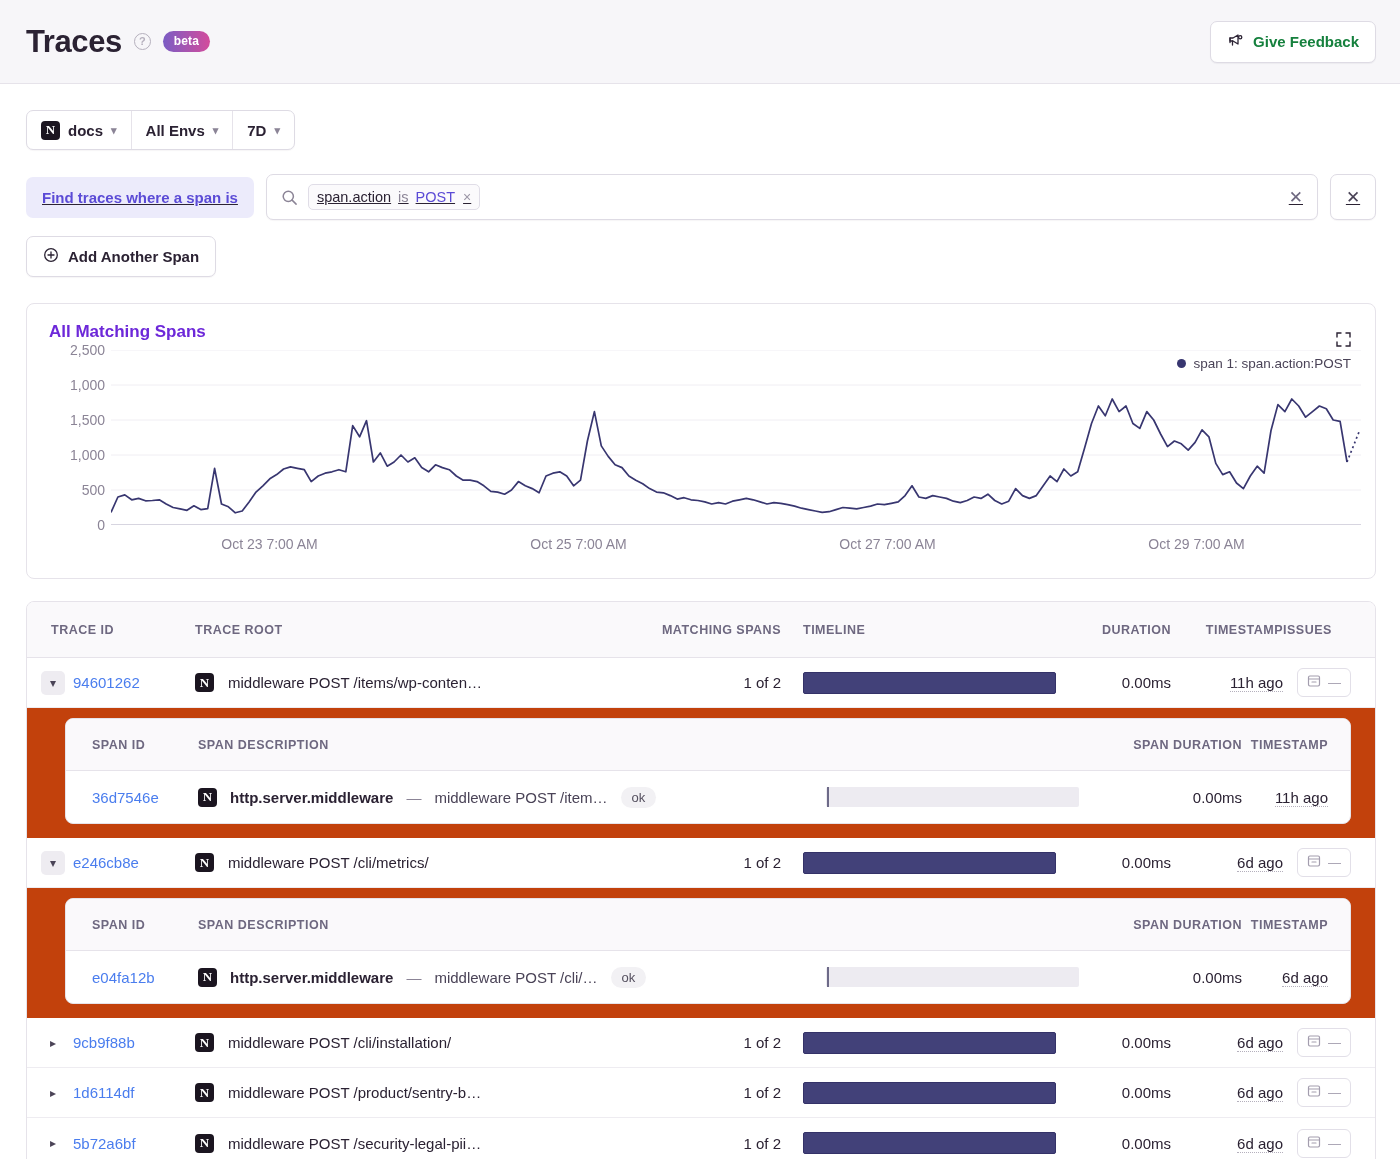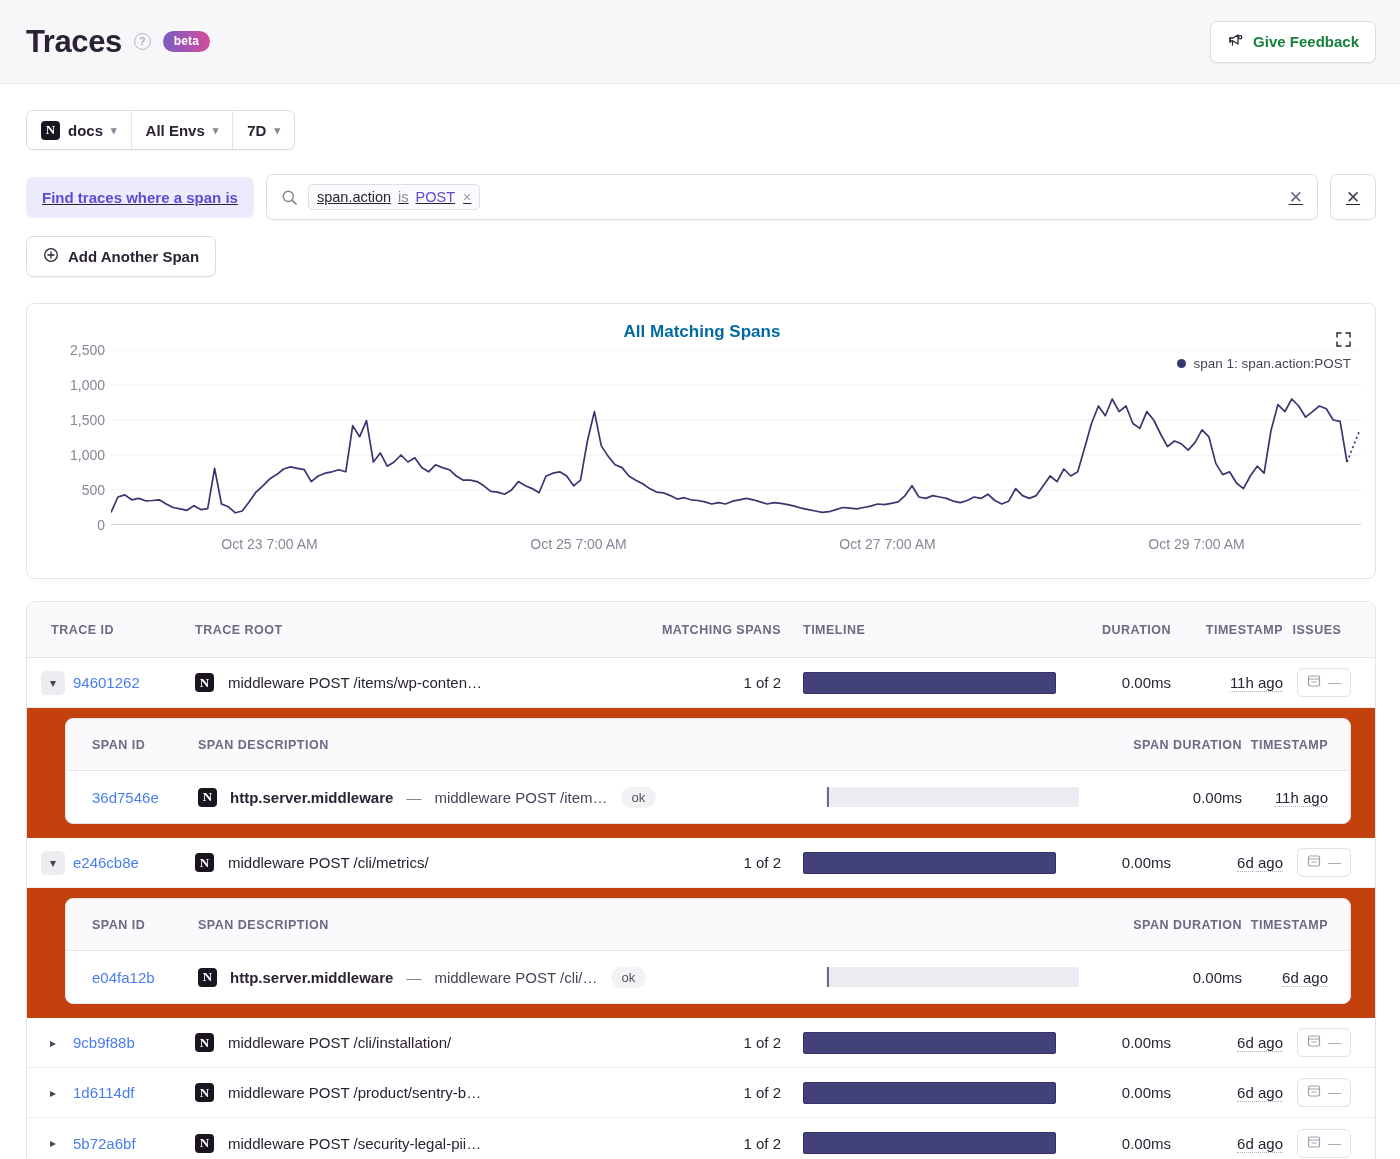--- a/index.html
+++ b/index.html
@@ -168,7 +168,7 @@
     position: relative;
     height: 276px;
   }
-  .chart-title { font-size: 17px; font-weight: 700; color: #0369a1; text-align: center; }
+  .chart-title { font-size: 17px; font-weight: 700; color: #6d28d9; }
   .expand-icon { position: absolute; top: 28px; right: 24px; cursor: pointer; }
   .chart-legend {
     position: absolute; top: 52px; right: 24px;

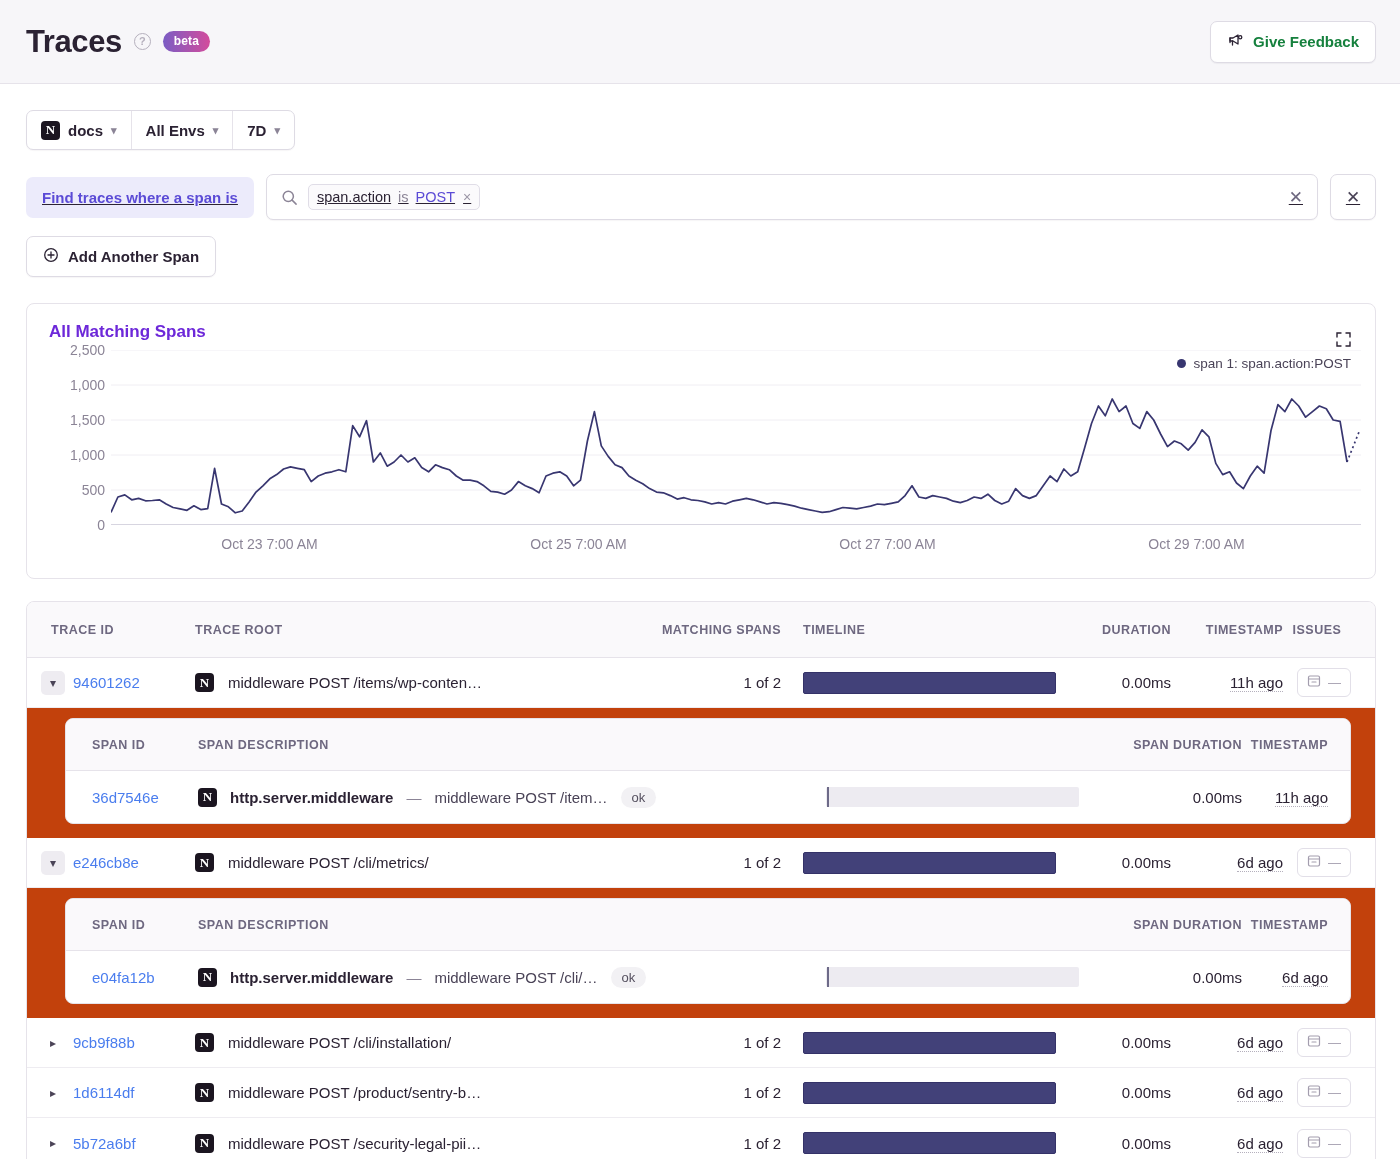--- a/index.html
+++ b/index.html
@@ -218,7 +218,7 @@
   .c-time  { width: 270px; padding-left: 22px; }
   .c-dur   { width: 120px; text-align: right; }
   .c-ts    { width: 112px; text-align: right; }
-  .c-iss   { width: 92px; text-align: center; padding-right: 24px; }
+  .c-iss   { width: 92px; text-align: left; padding-right: 24px; }
 
   .trow {
     display: flex; align-items: center;

